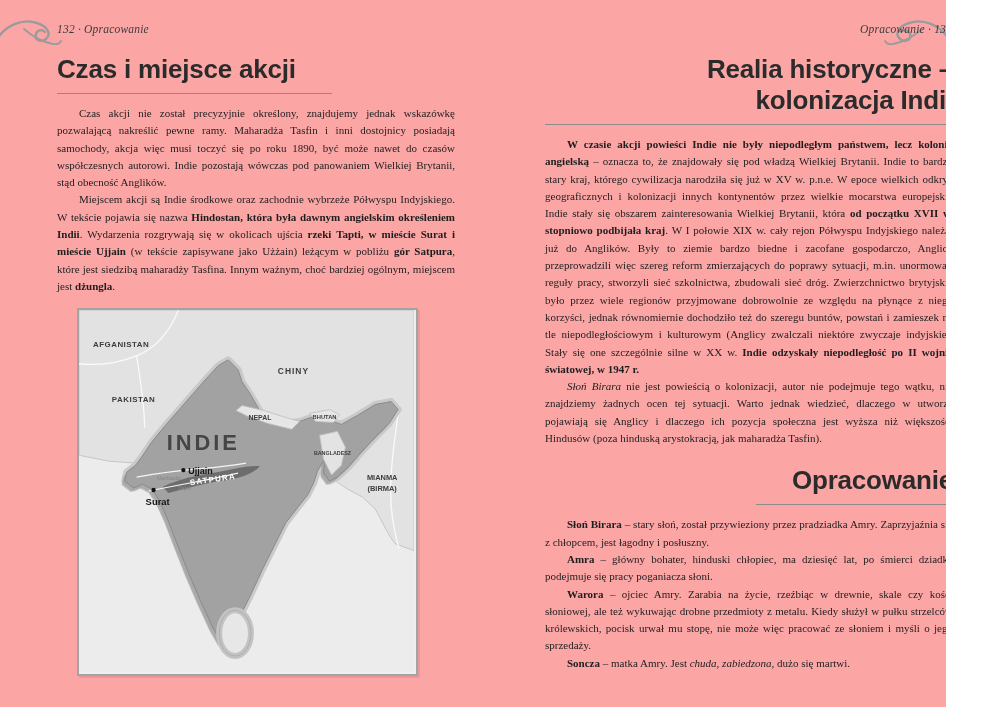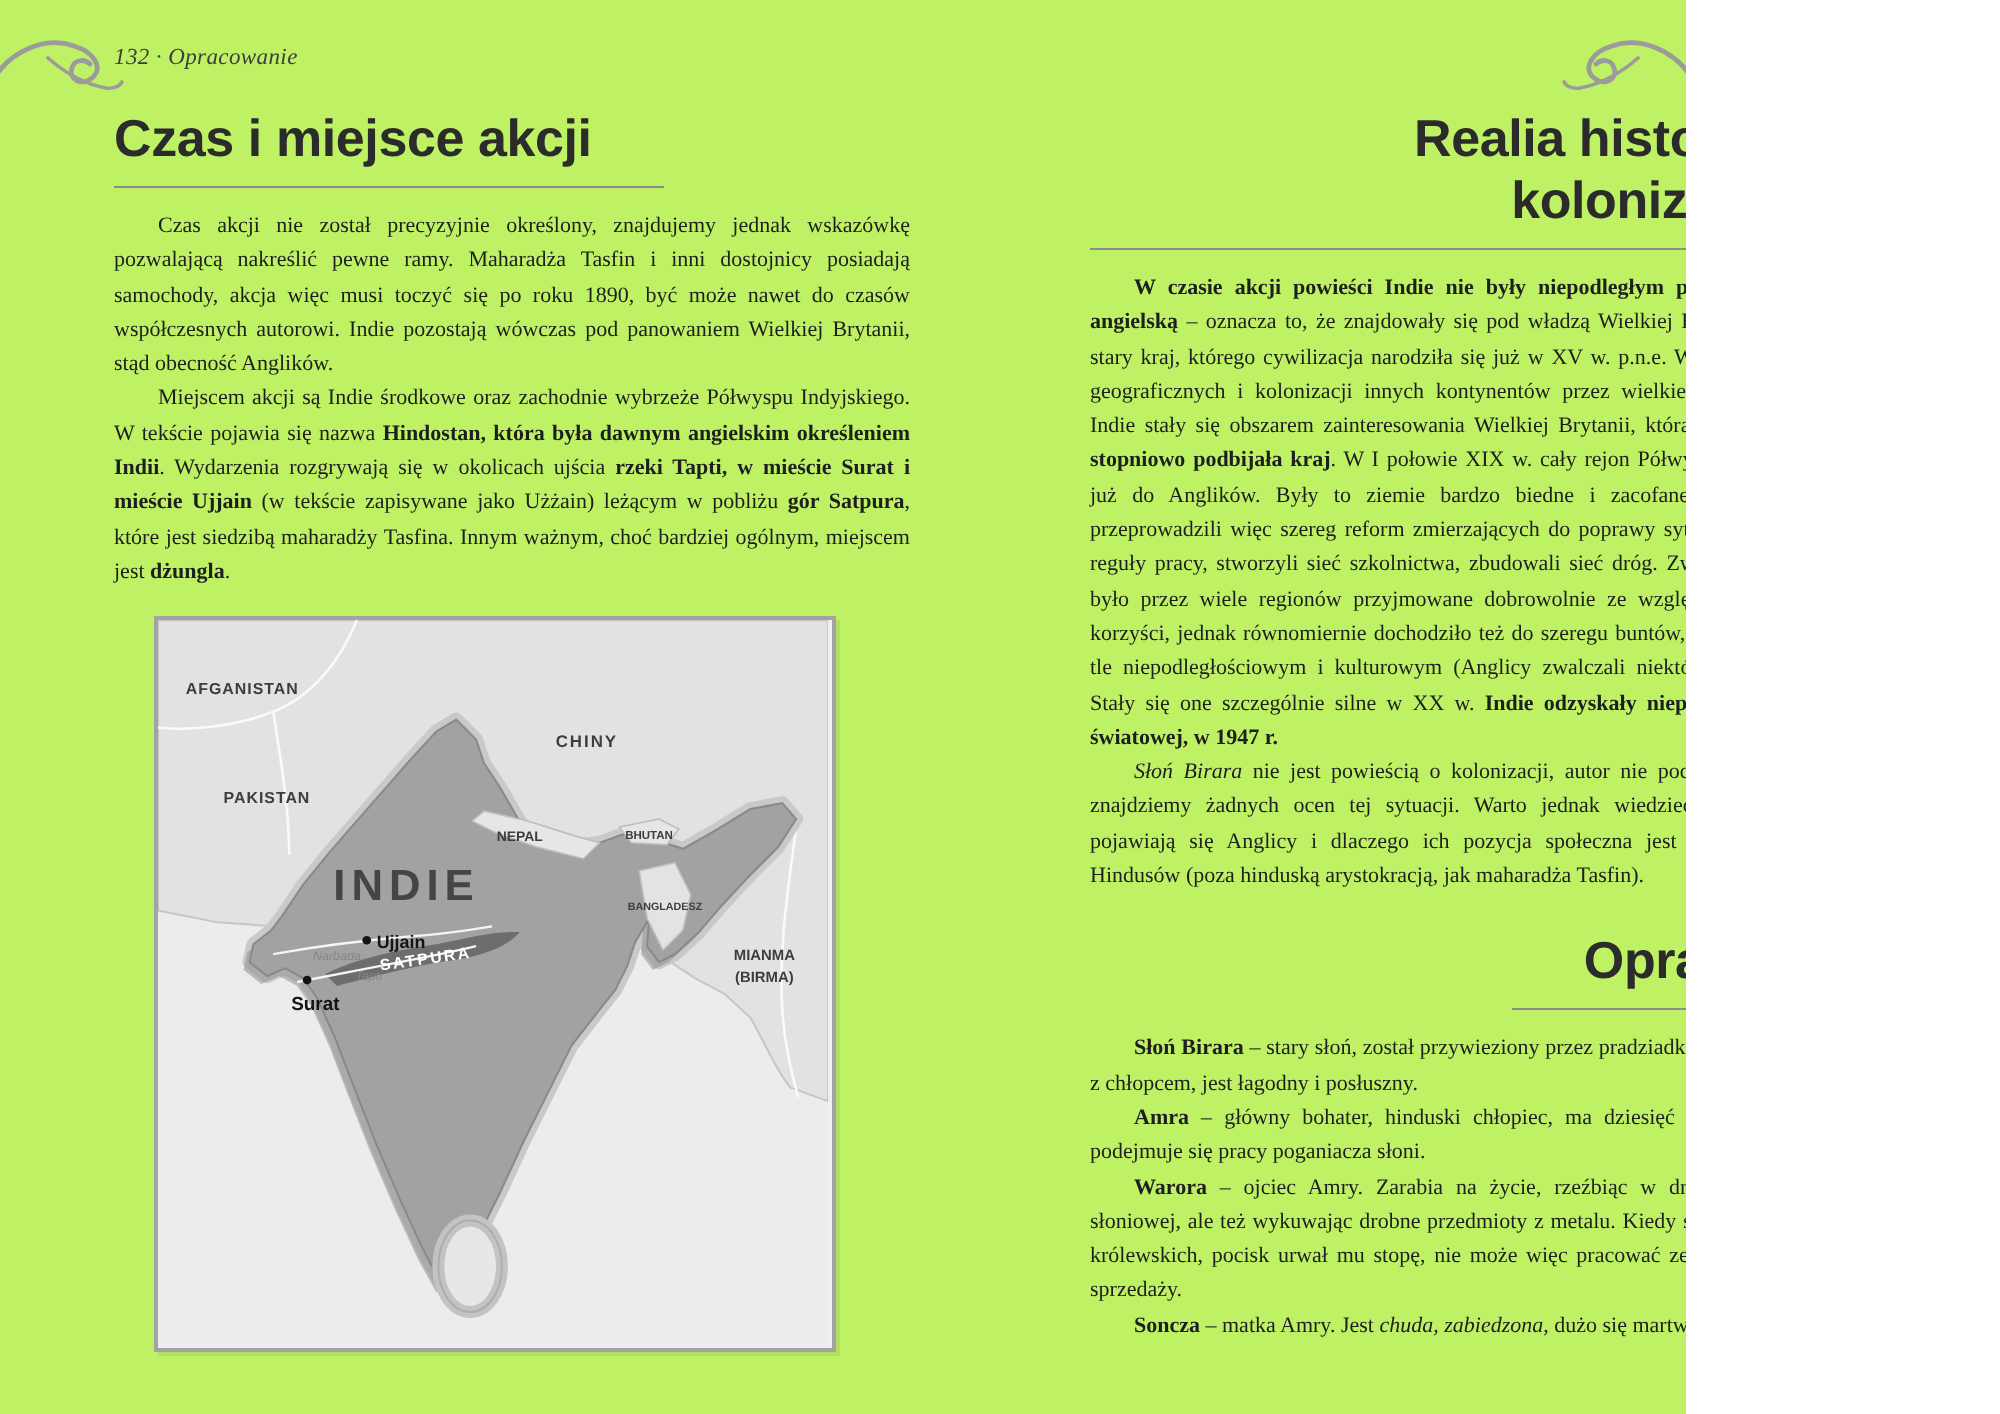--- a/index.html
+++ b/index.html
@@ -3,7 +3,7 @@
 <meta charset="utf-8">
 <style>
   html,body{margin:0;padding:0;background:#fff;}
-  .spread{position:relative;width:843px;height:707px;background:#bef264;overflow:hidden;
+  .spread{position:relative;width:946px;height:707px;background:#fca5a5;overflow:hidden;
           font-family:"Liberation Serif",serif;color:#1e1e1e;}
   .page{position:absolute;top:0;width:500px;height:707px;}
   .page.left{left:0;}

